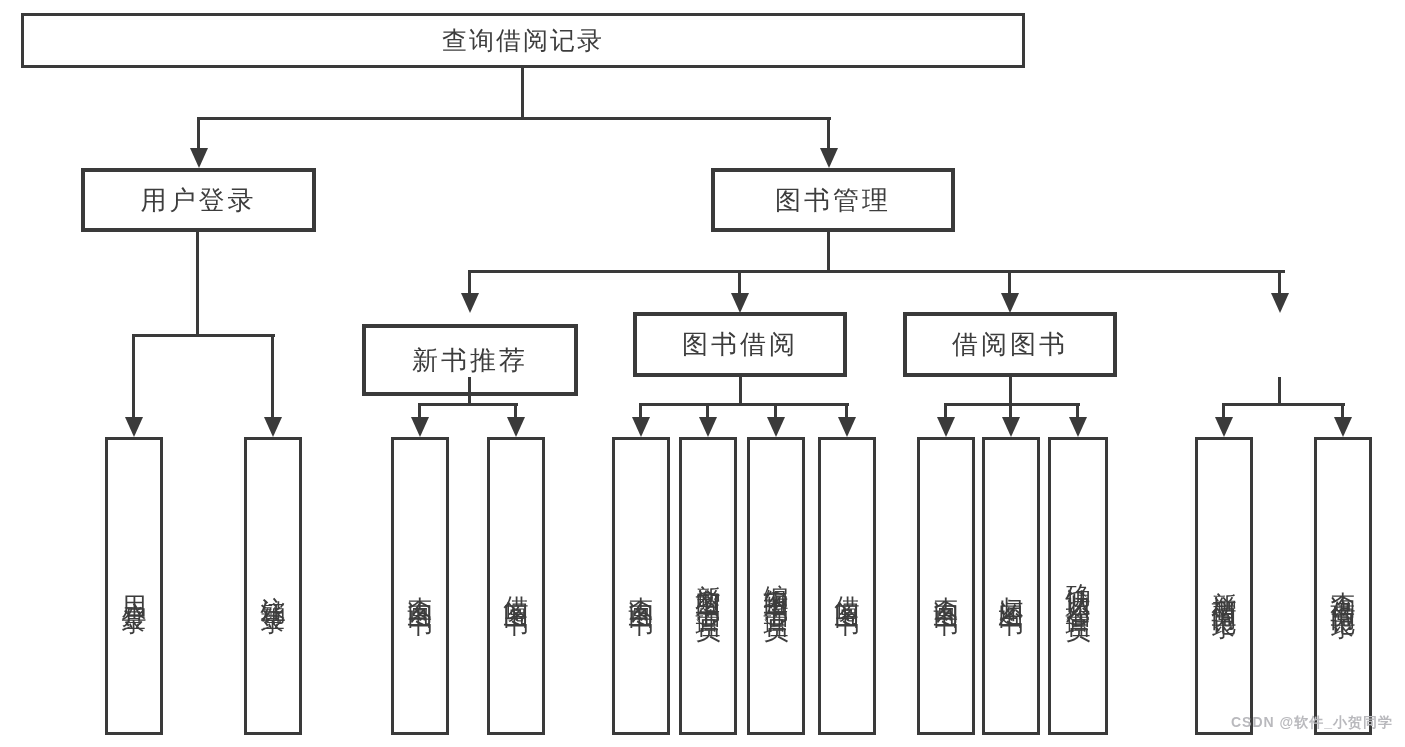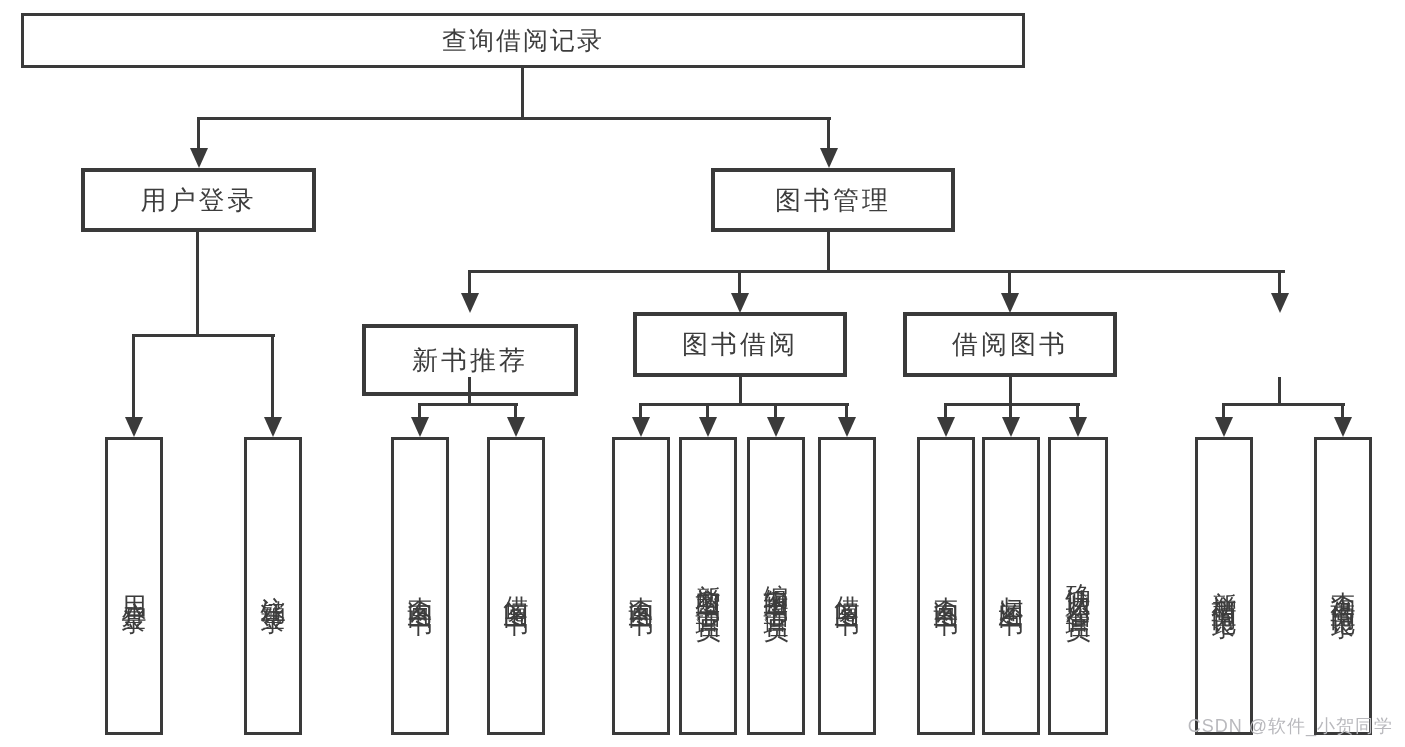--- a/index.html
+++ b/index.html
@@ -33,8 +33,8 @@
     border-top:20px solid var(--line);
   }
   .watermark{
-    position:absolute;top:714px;right:12px;font-size:18px;letter-spacing:1px;
-    color:var(--watermark);white-space:nowrap;
+    position:absolute;top:714px;right:12px;font-size:14px;letter-spacing:1px;
+    color:var(--watermark);white-space:nowrap;font-weight:bold;
   }
 </style>
 </head>

